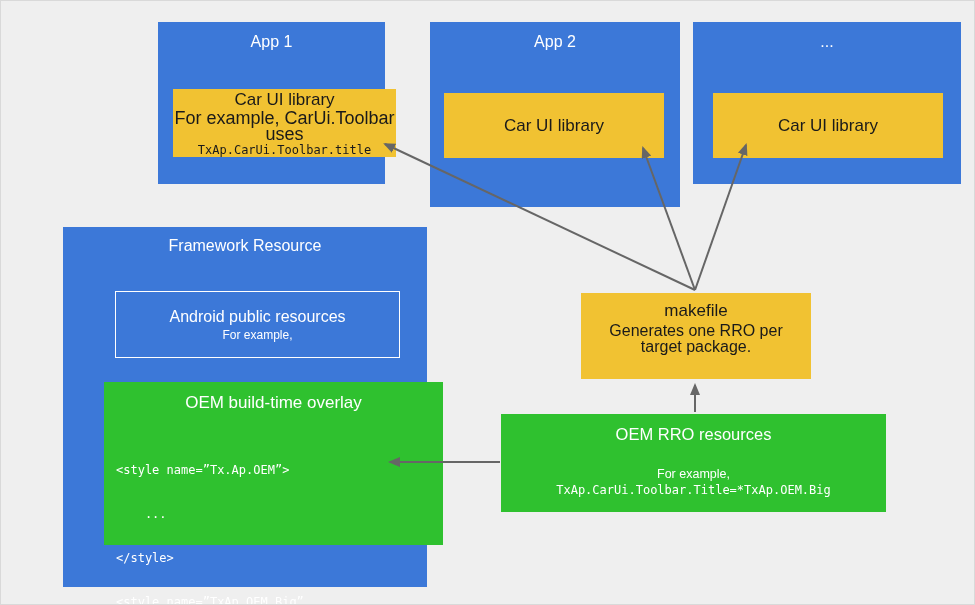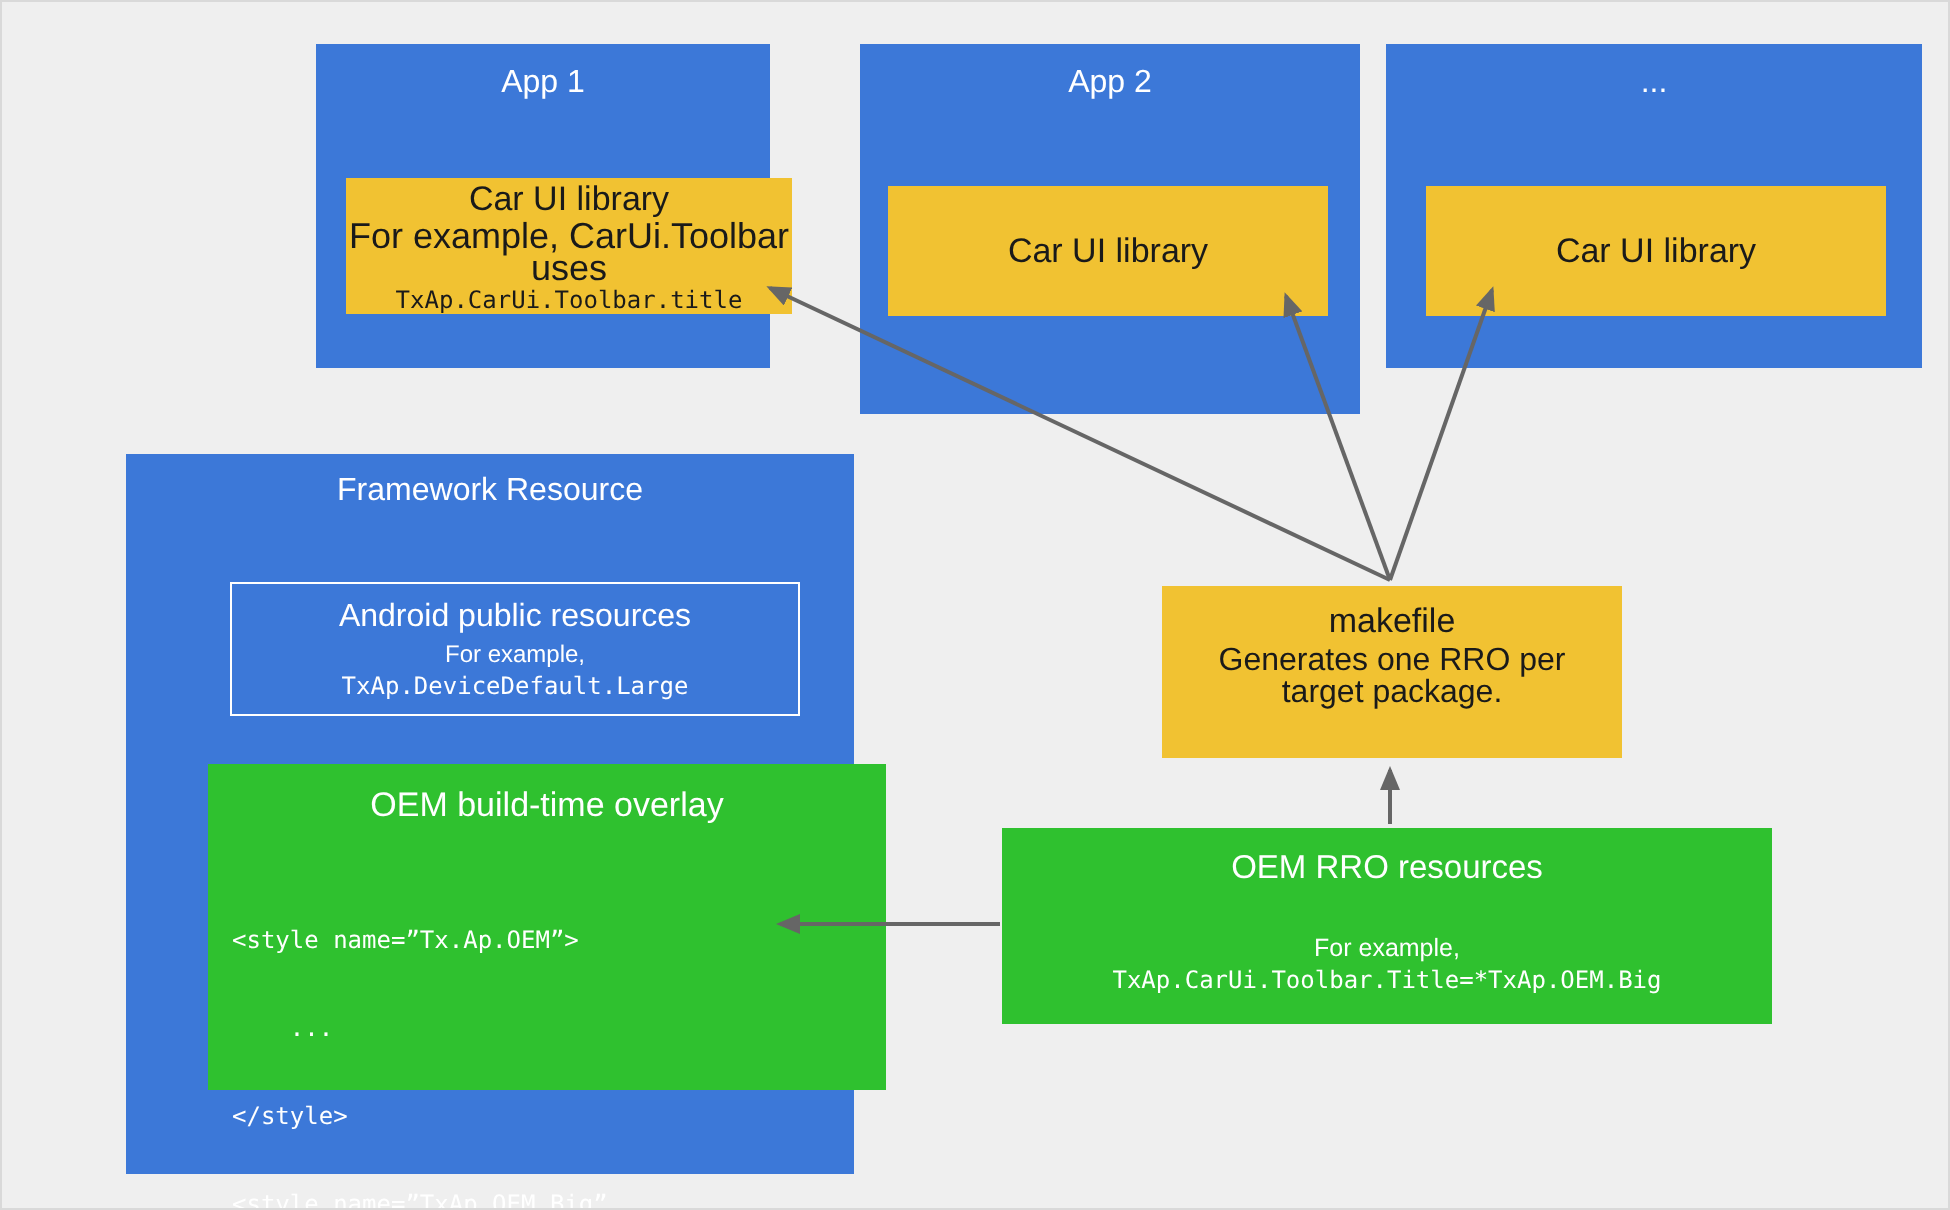--- a/index.html
+++ b/index.html
@@ -64,7 +64,6 @@
     <div class="abs inner-blue" style="left:52px;top:64px;width:285px;height:67px;">
       <div class="inner-title">Android public resources</div>
       <div class="small" style="font-size:12px;">For example,</div>
-      <div class="mono">TxAp.DeviceDefault.Large</div>
     </div>
 
     <div class="abs green-box" style="left:41px;top:155px;width:339px;height:163px;">

